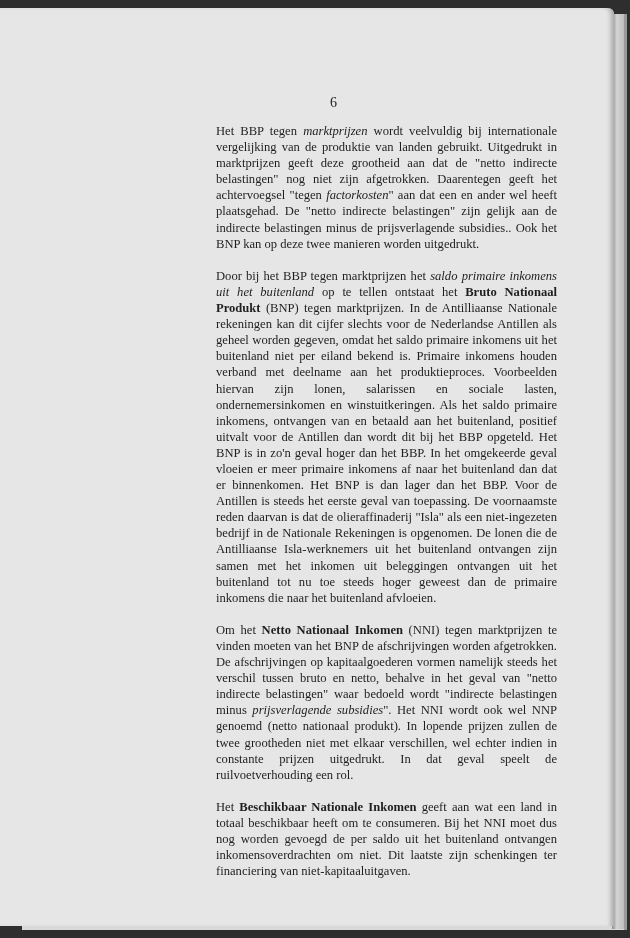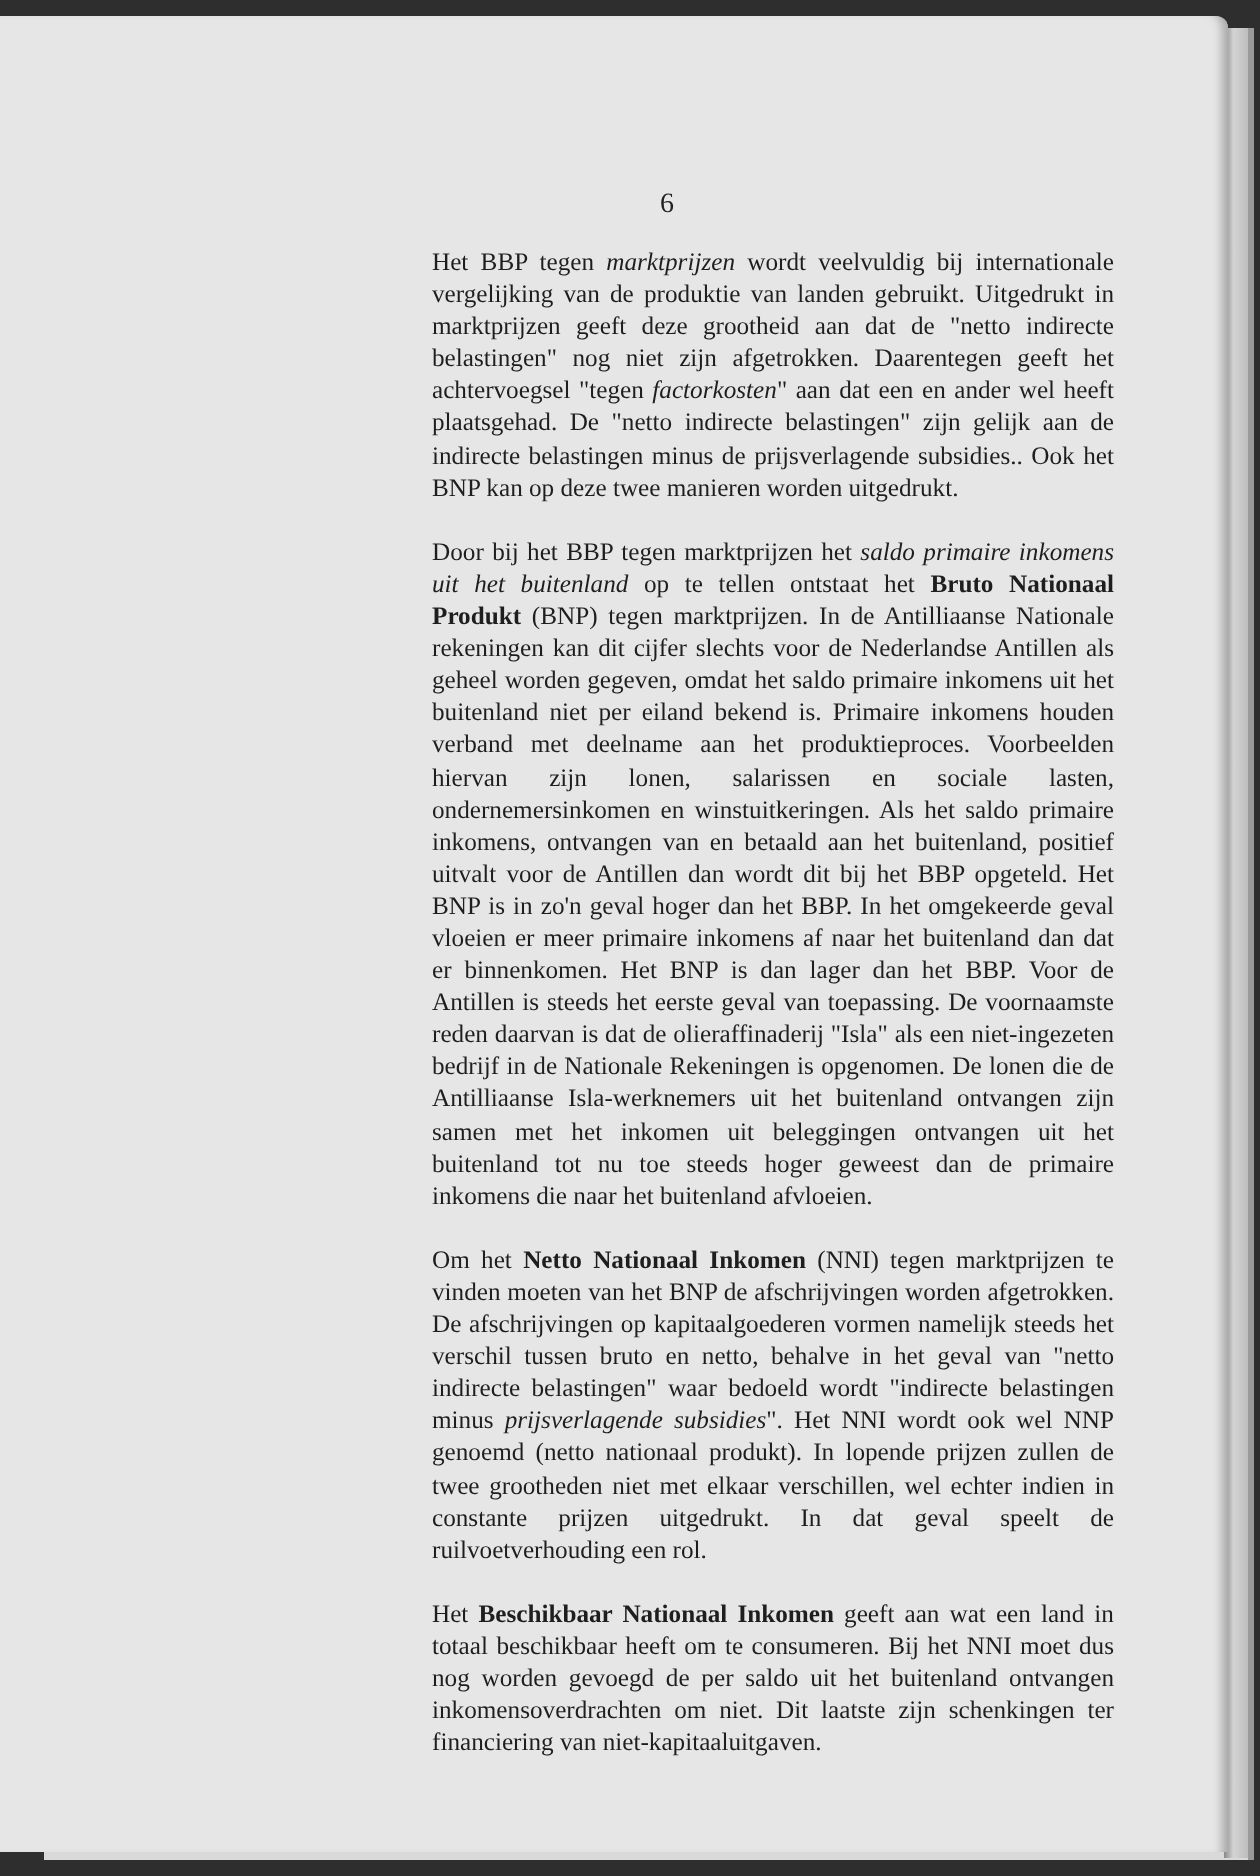--- a/index.html
+++ b/index.html
@@ -59,7 +59,7 @@
     <span>Om het </span><b>Netto Nationaal Inkomen</b><span> (NNI) tegen marktprijzen te vinden moeten van het BNP de afschrijvingen worden afgetrokken. De afschrijvingen op kapitaalgoederen vormen namelijk steeds het verschil tussen bruto en netto, behalve in het geval van "netto indirecte belastingen" waar bedoeld wordt "indirecte belastingen minus </span><i>prijsverlagende subsidies</i><span>". Het NNI wordt ook wel NNP genoemd (netto nationaal produkt). In lopende prijzen zullen de twee grootheden niet met elkaar verschillen, wel echter indien in constante prijzen uitgedrukt. In dat geval speelt de ruilvoetverhouding een rol.</span>
   </p>
   <p>
-    <span>Het </span><b>Beschikbaar Nationaal Inkomen</b><span> geeft aan wat een land in totaal beschikbaar heeft om te consumeren. Bij het NNI moet dus nog worden gevoegd de per saldo uit het buitenland ontvangen inkomensoverdrachten om niet. Dit laatste zijn schenkingen ter financiering van niet-kapitaaluitgaven.</span>
+    <span>Het </span><b>Beschikbaar Nationale Inkomen</b><span> geeft aan wat een land in totaal beschikbaar heeft om te consumeren. Bij het NNI moet dus nog worden gevoegd de per saldo uit het buitenland ontvangen inkomensoverdrachten om niet. Dit laatste zijn schenkingen ter financiering van niet-kapitaaluitgaven.</span>
   </p>
 
 </div>

